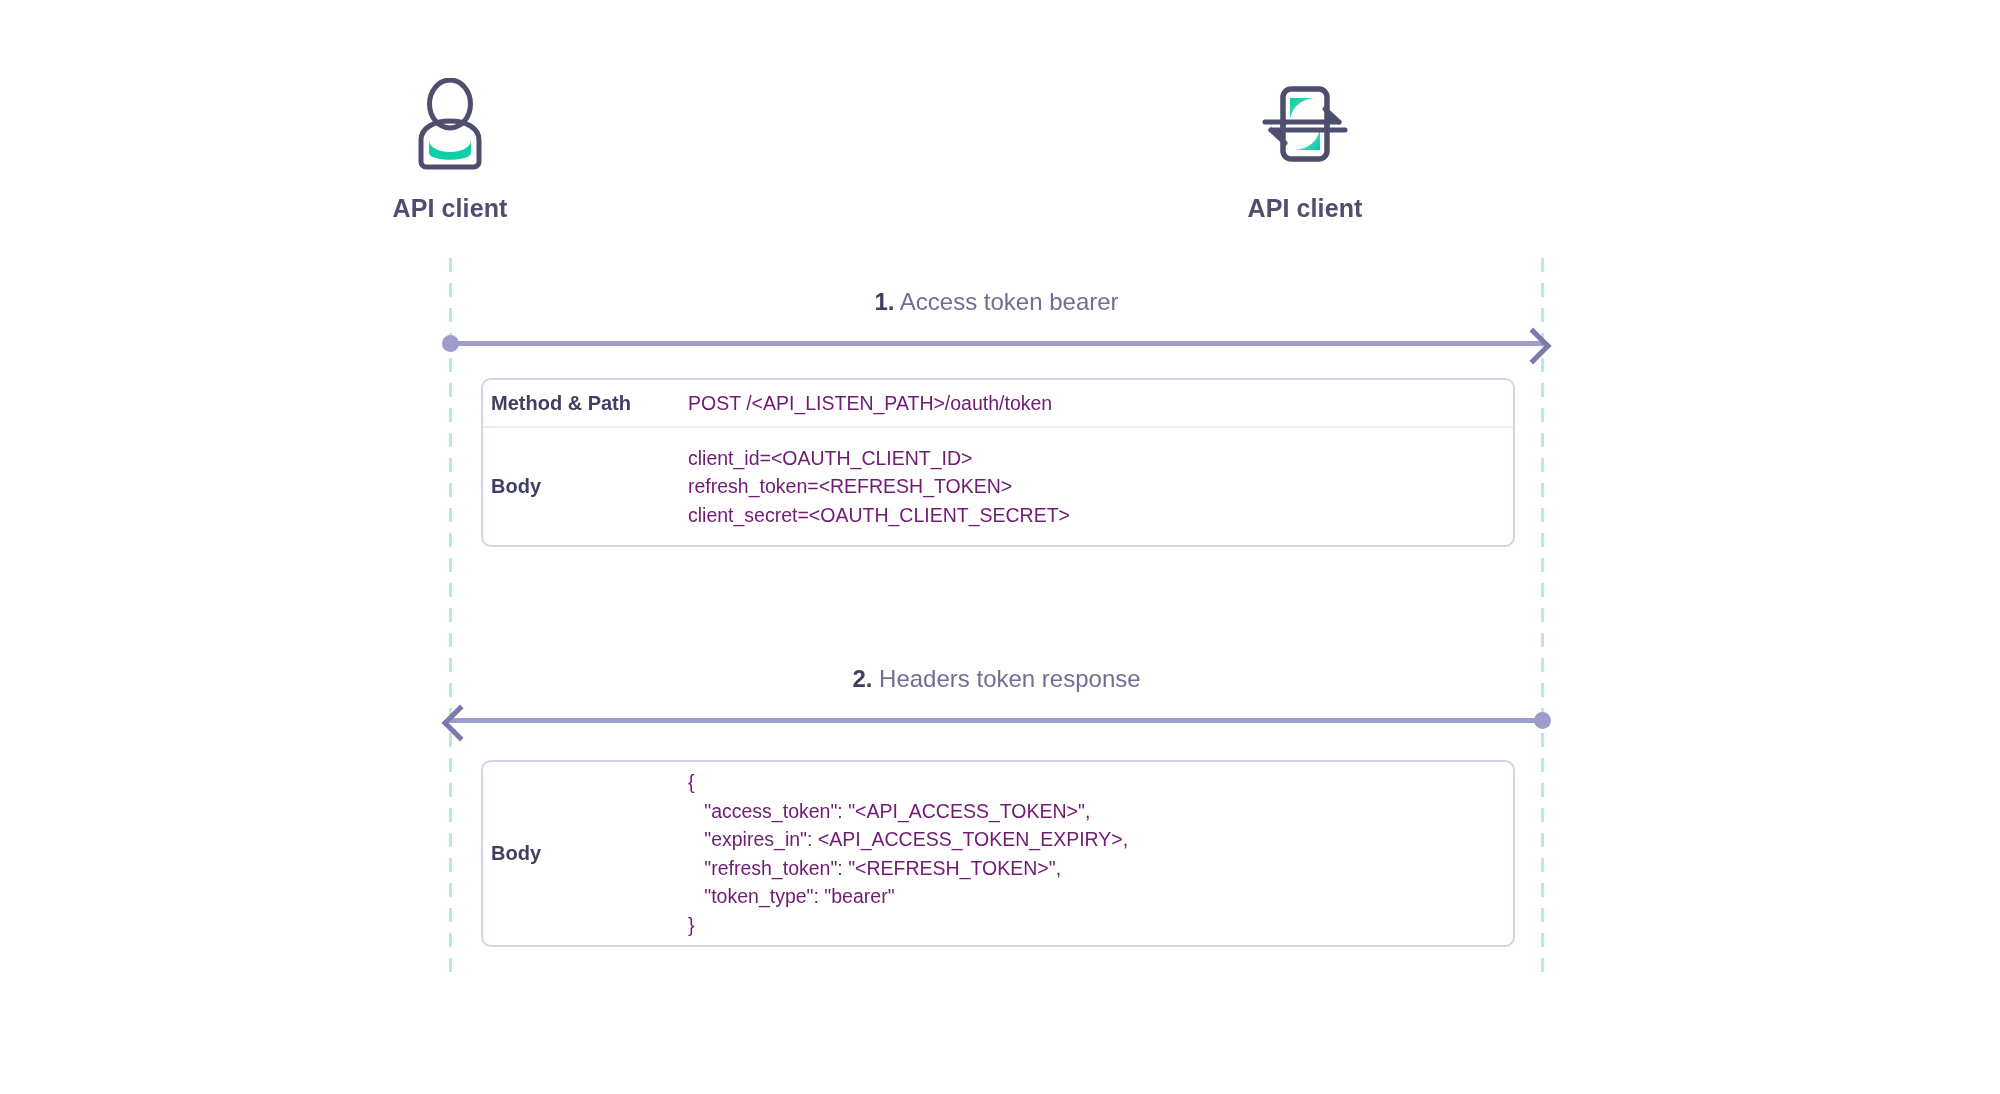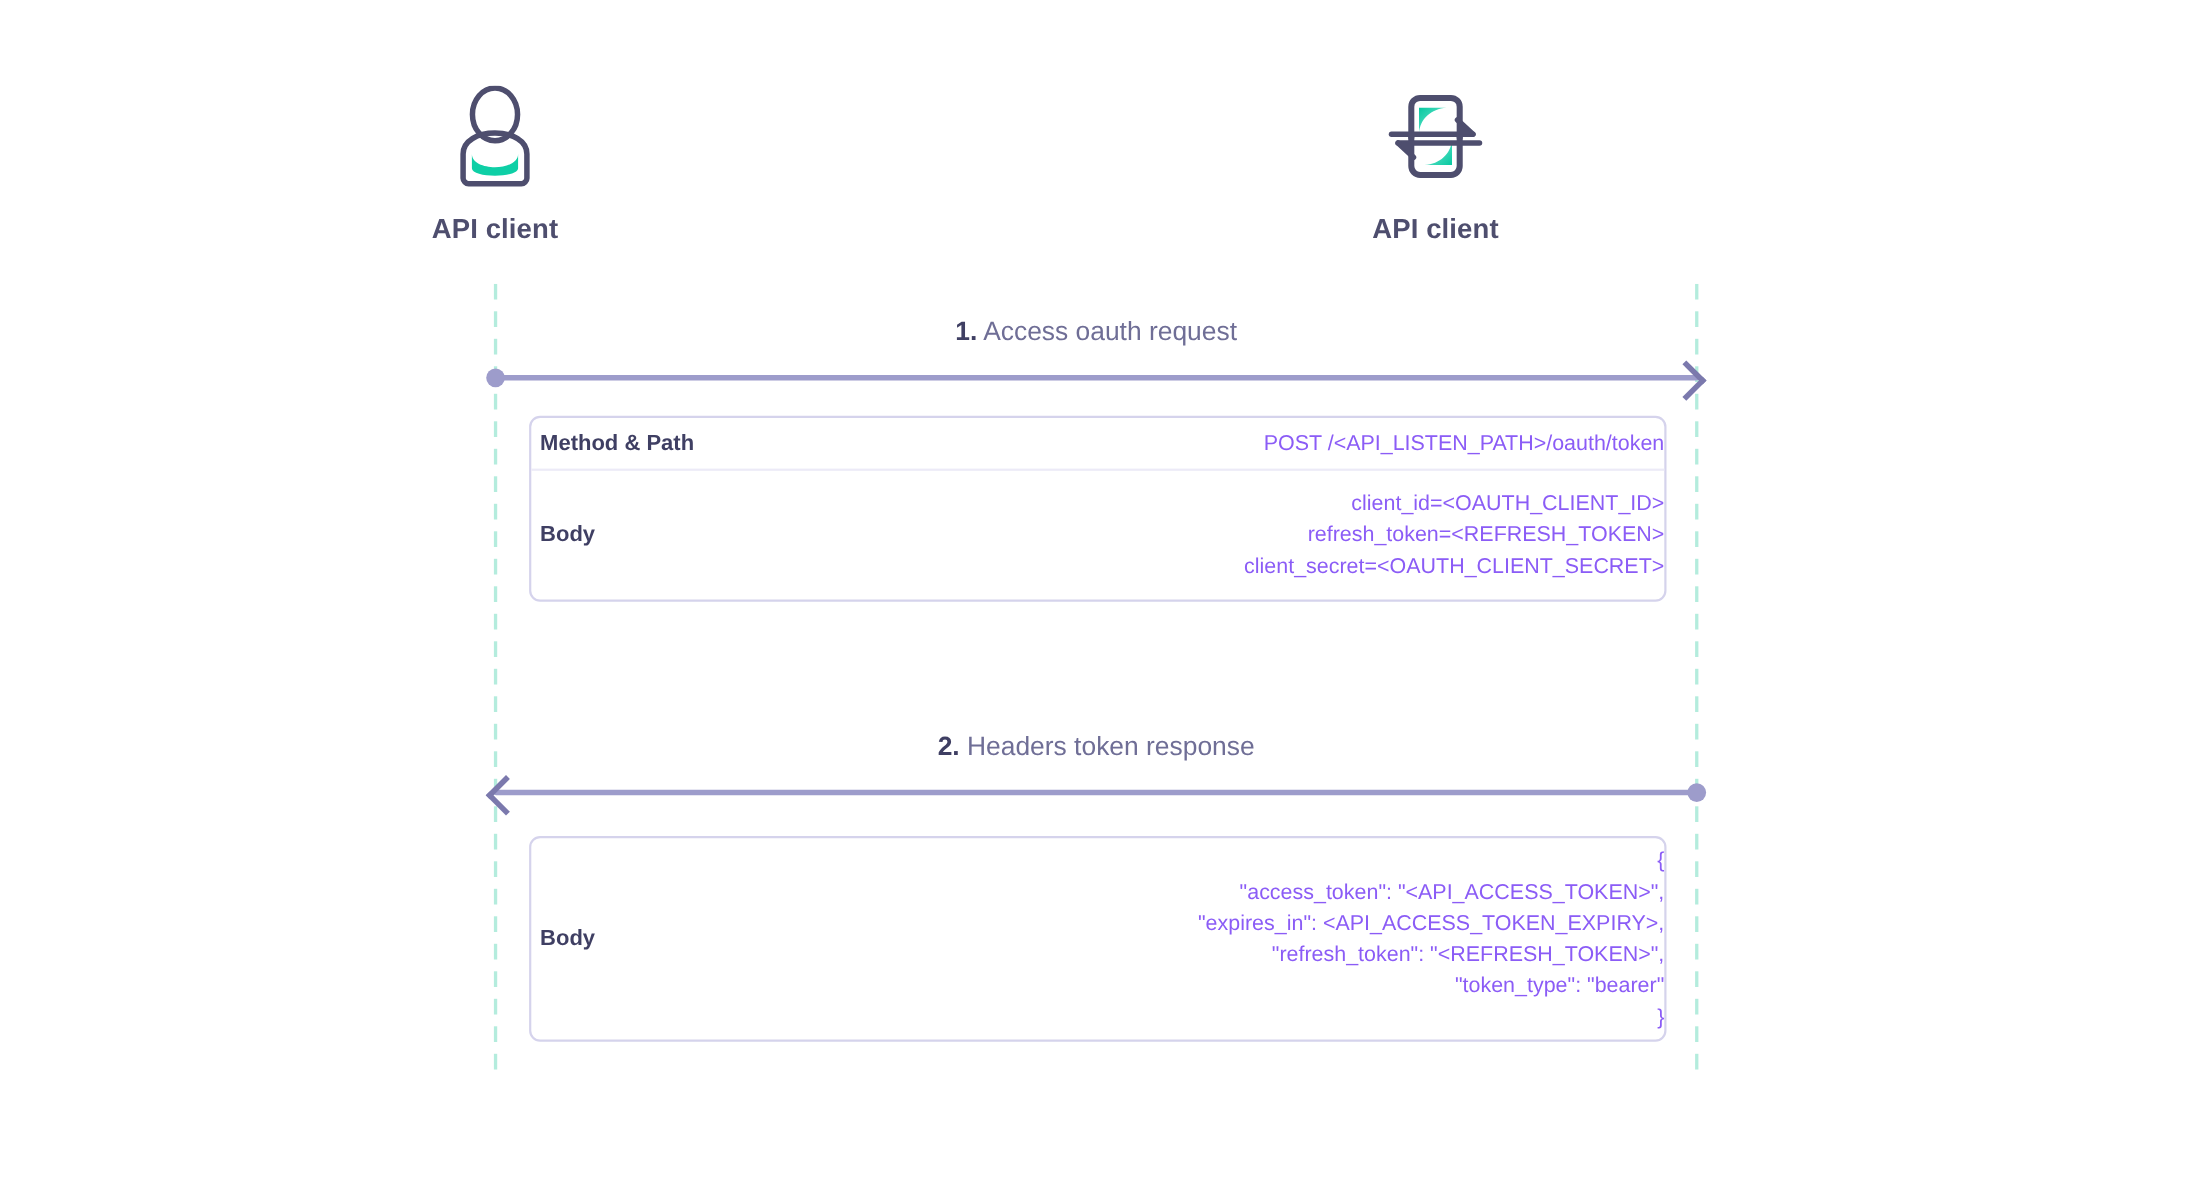--- a/index.html
+++ b/index.html
@@ -220,7 +220,7 @@
   <div class="msg msg-1">
     <div class="msg-label">
       <b>1.</b>
-      <span>Access oauth request</span>
+      <span>Access token bearer</span>
     </div>
     <div class="arrow-row">
       <div class="arrow-line"></div>

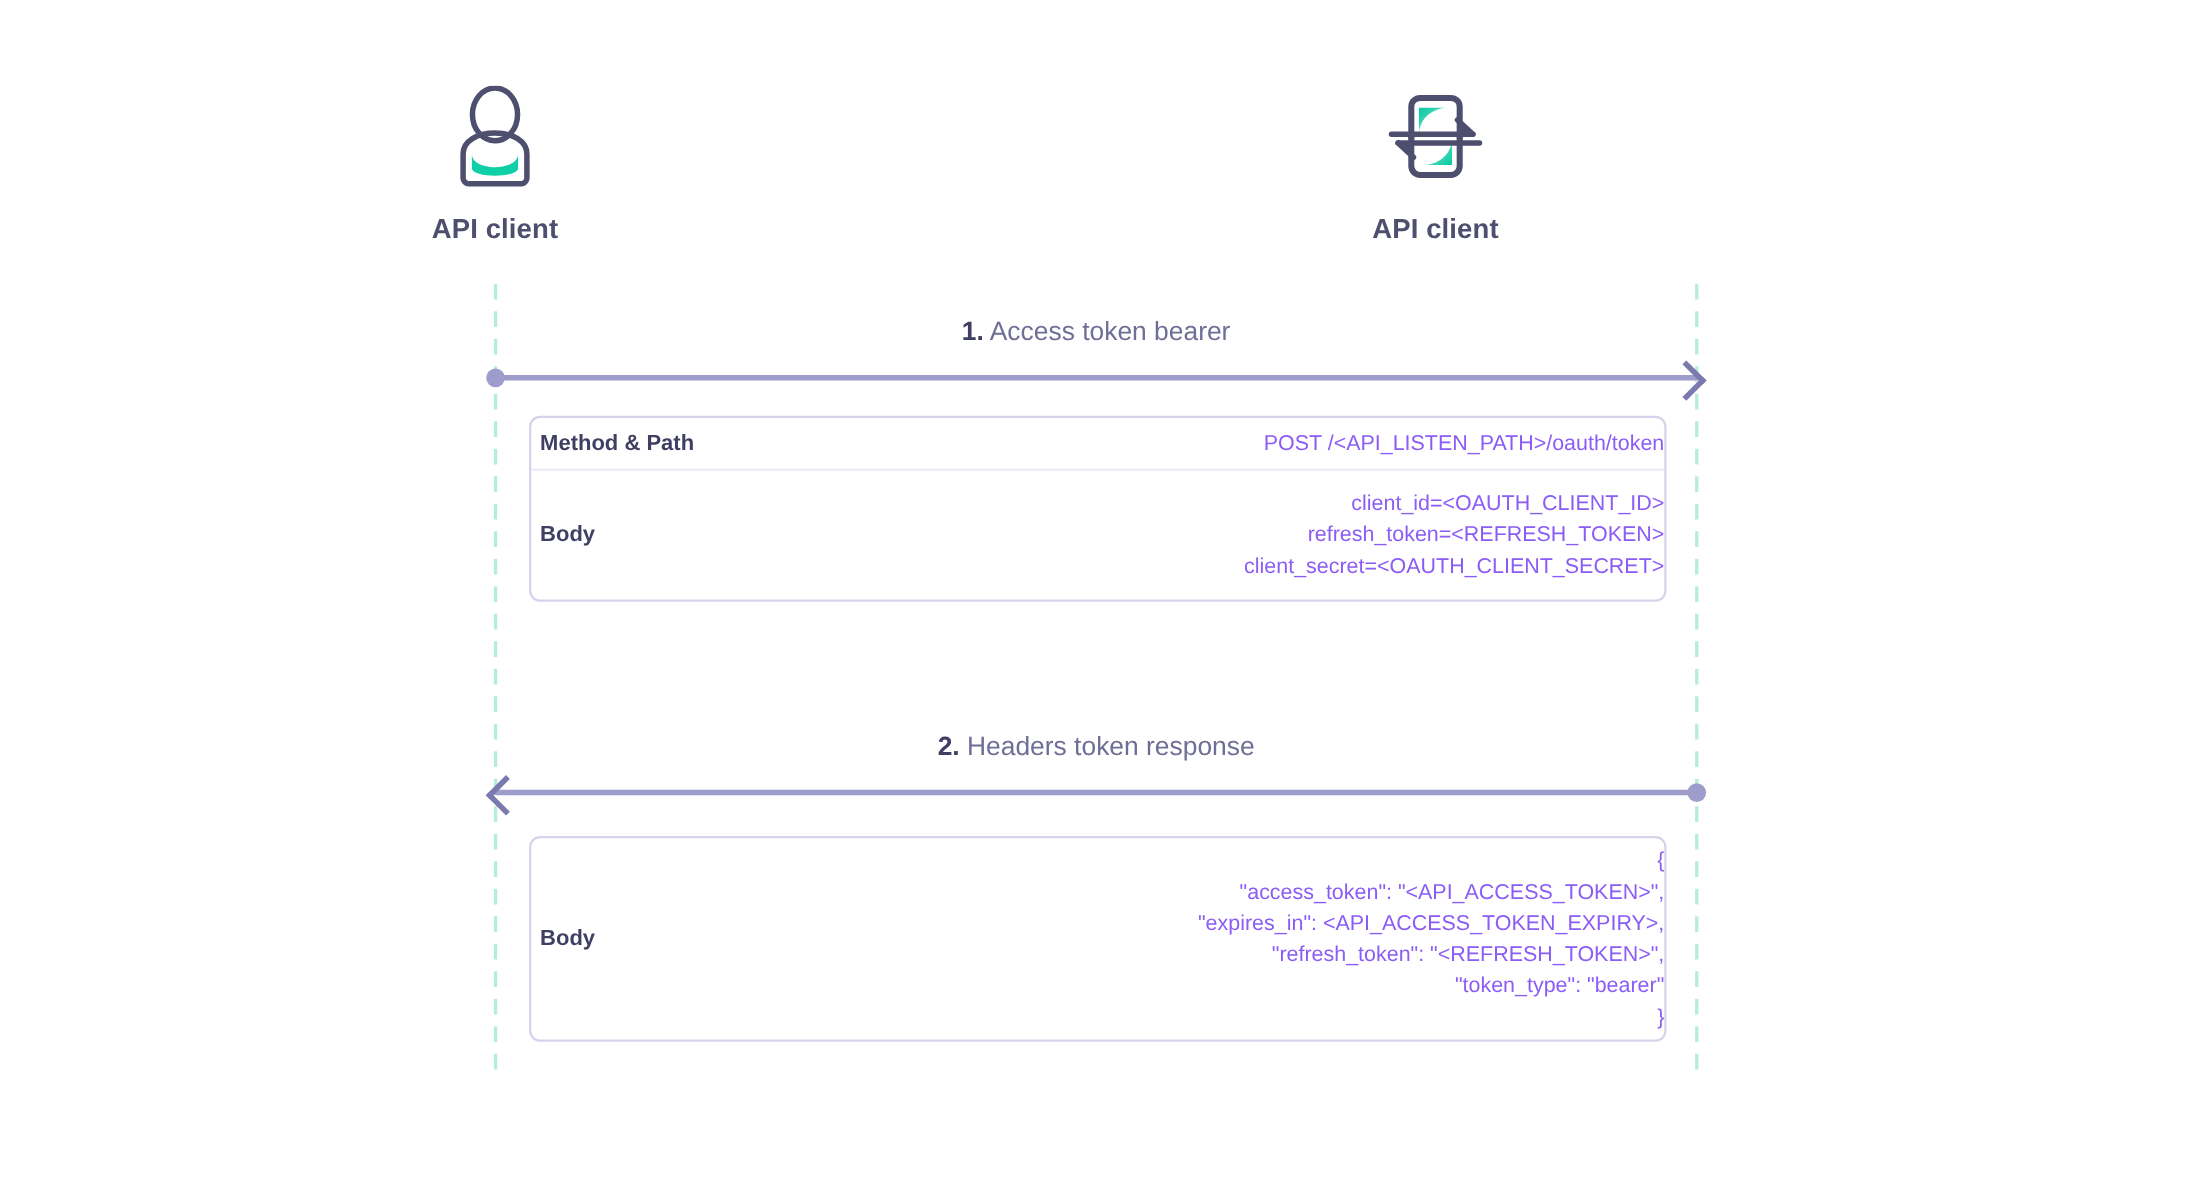--- a/index.html
+++ b/index.html
@@ -152,10 +152,9 @@
   .row-value {
     flex: 1;
     font-size: 19.5px;
-    color: #8b5cf6;
+    color: #701a75;
     line-height: 28.5px;
     box-sizing: border-box;
-    text-align: right;
   }
   .row-value .line { white-space: pre; }
 

